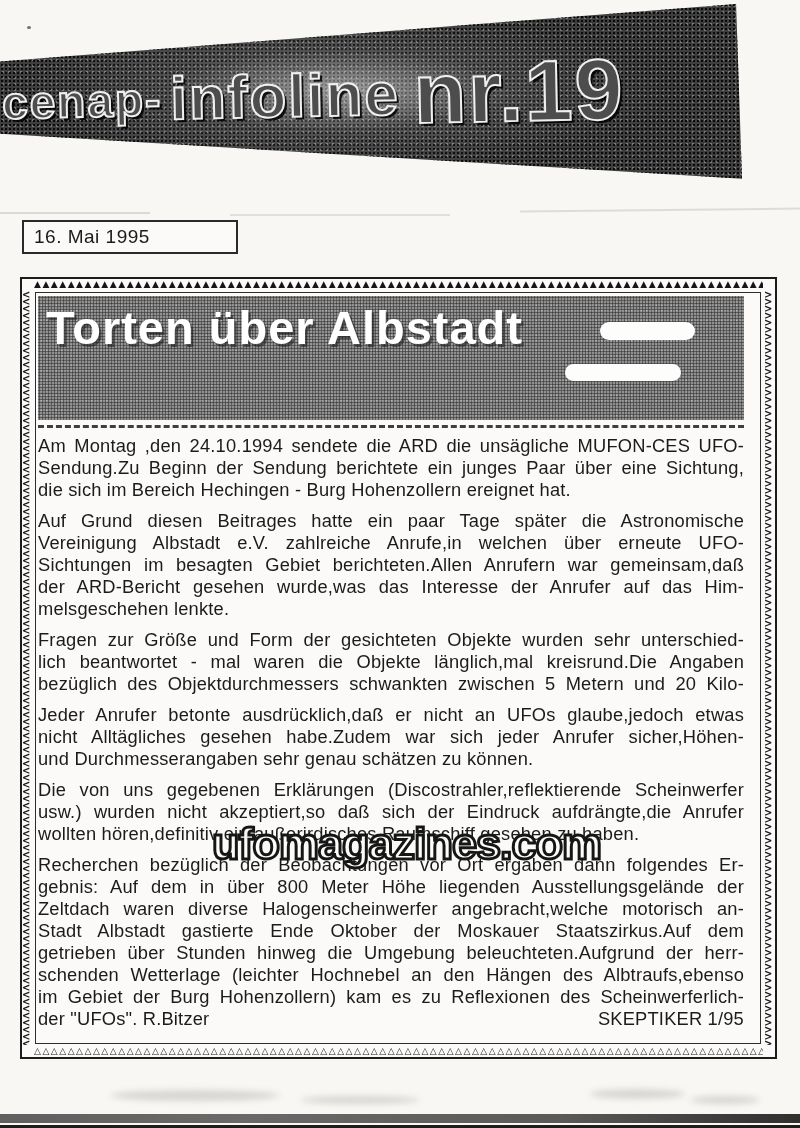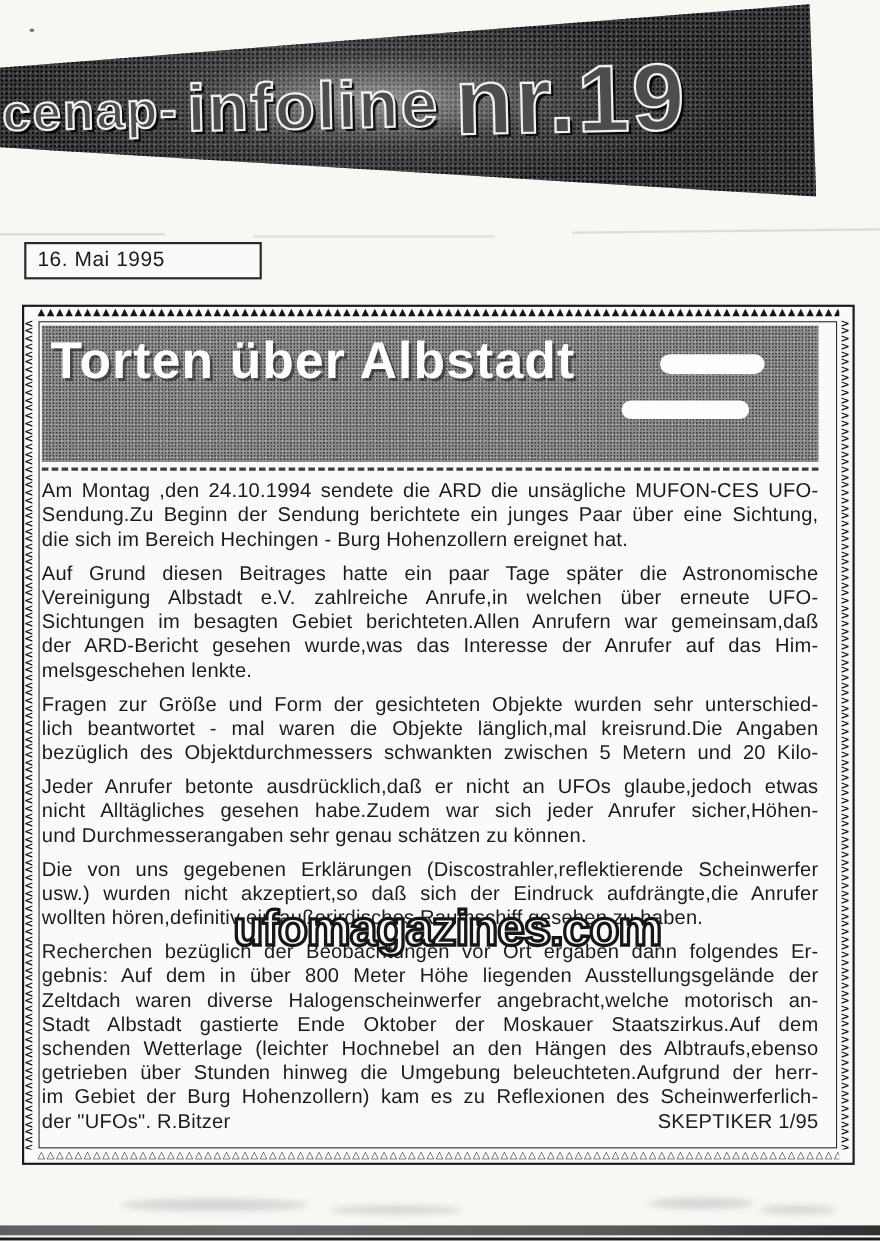--- a/index.html
+++ b/index.html
@@ -184,8 +184,8 @@
               <div class="tline just">gebnis: Auf dem in über 800 Meter Höhe liegenden Ausstellungsgelände der</div>
               <div class="tline just">Zeltdach waren diverse Halogenscheinwerfer angebracht,welche motorisch an-</div>
               <div class="tline just">Stadt Albstadt gastierte Ende Oktober der Moskauer Staatszirkus.Auf dem</div>
+              <div class="tline just">getrieben über Stunden hinweg die Umgebung beleuchteten.Aufgrund der herr-</div>
               <div class="tline just">schenden Wetterlage (leichter Hochnebel an den Hängen des Albtraufs,ebenso</div>
-              <div class="tline just">getrieben über Stunden hinweg die Umgebung beleuchteten.Aufgrund der herr-</div>
               <div class="tline just">im Gebiet der Burg Hohenzollern) kam es zu Reflexionen des Scheinwerferlich-</div>
             </div>
           </div>

